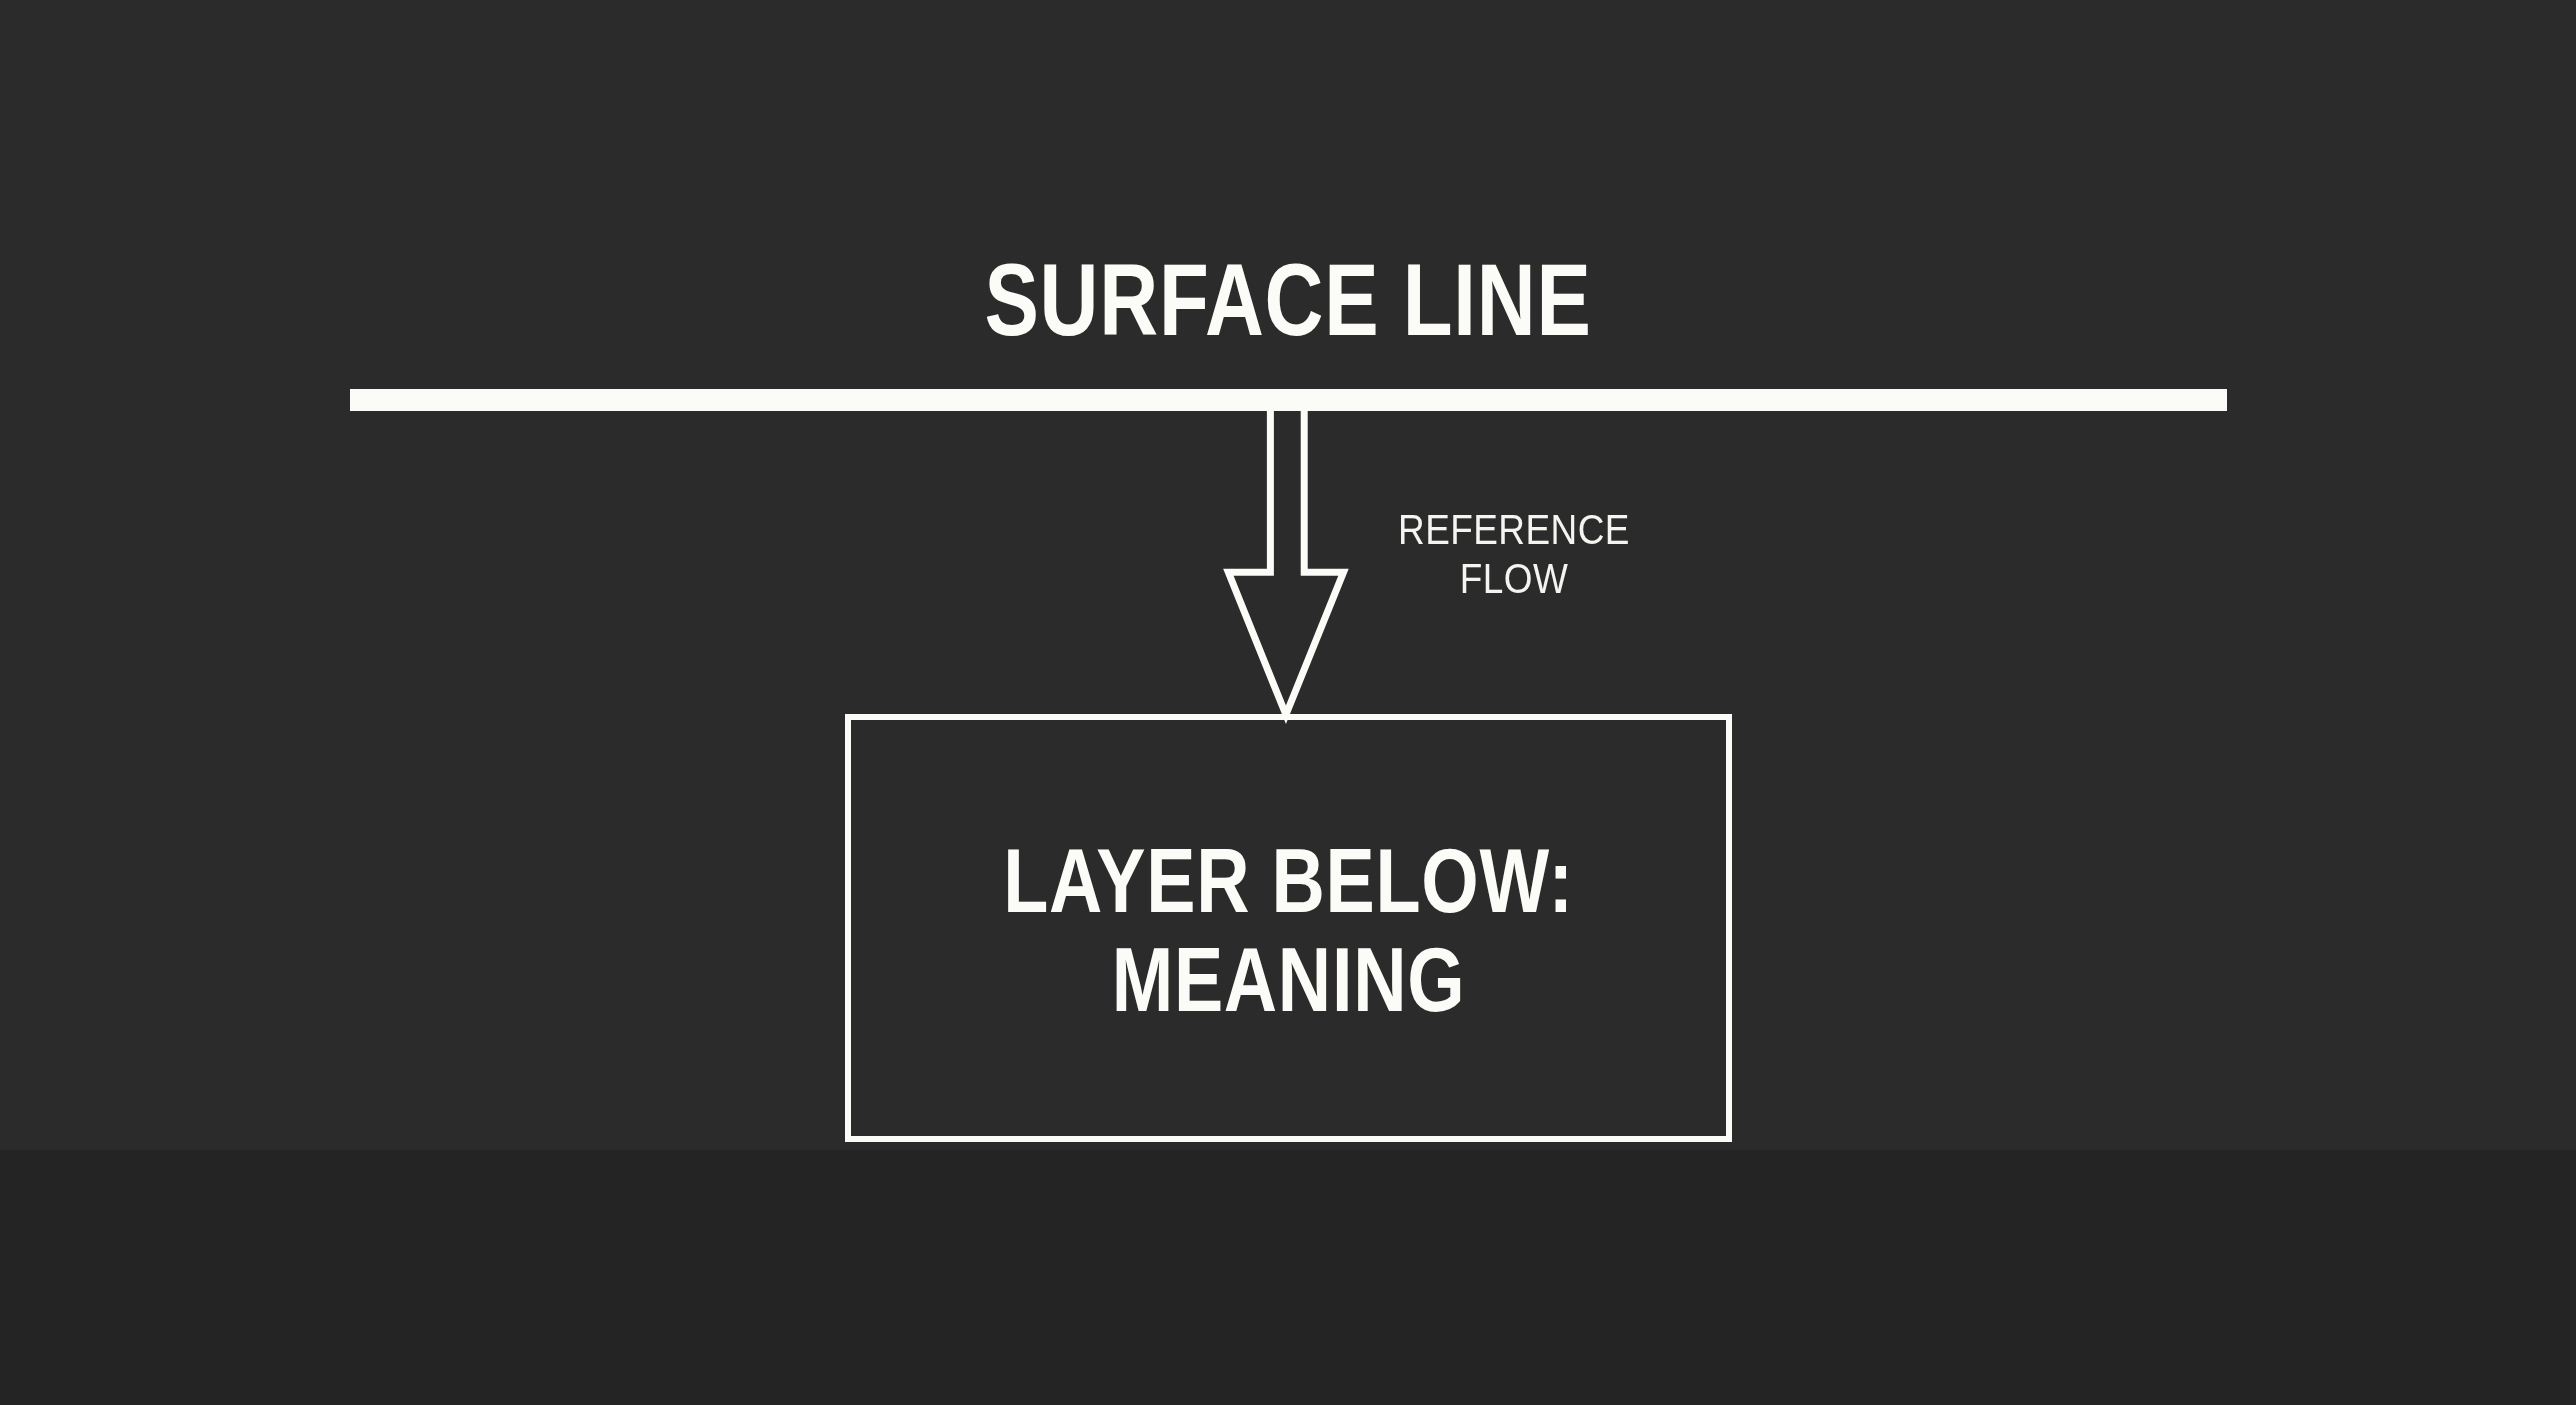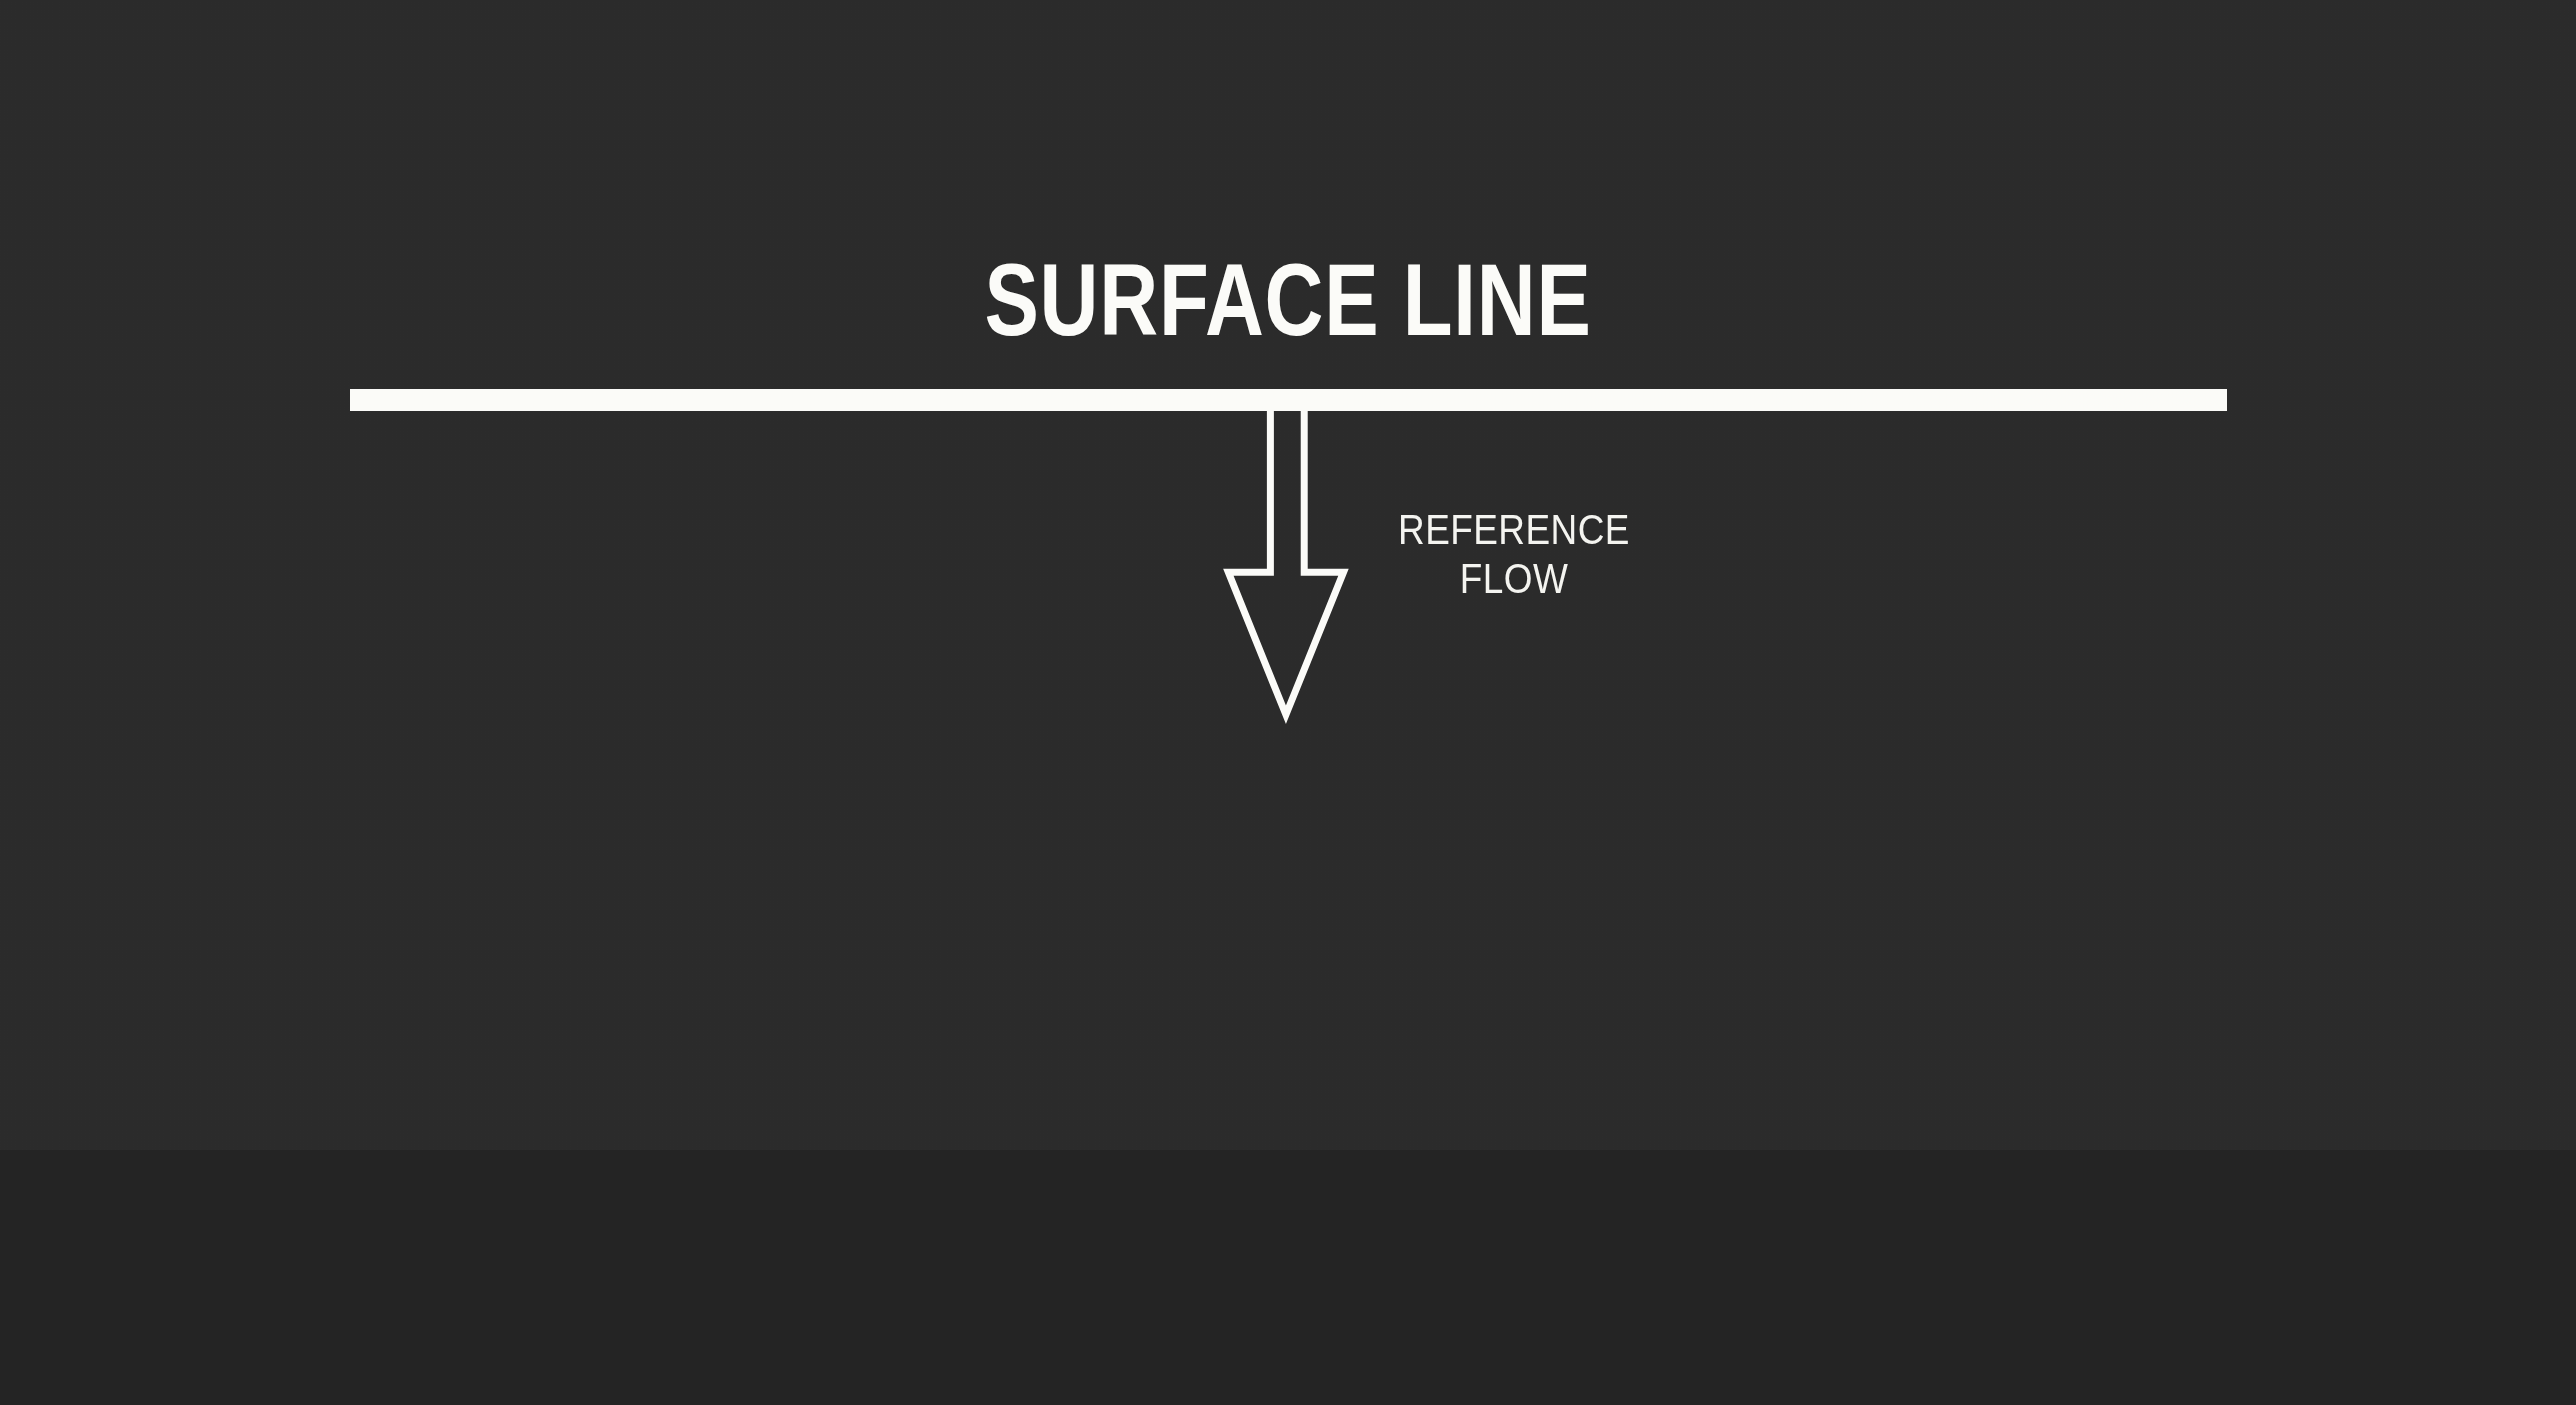--- a/index.html
+++ b/index.html
@@ -140,6 +140,12 @@
     <div>FLOW</div>
   </div>
 
+  <div class="layer-box">
+    <div class="layer-box-label">
+      <span class="ln">LAYER BELOW:</span>
+      <span class="ln">MEANING</span>
+    </div>
+  </div>
 
 </div>
 

